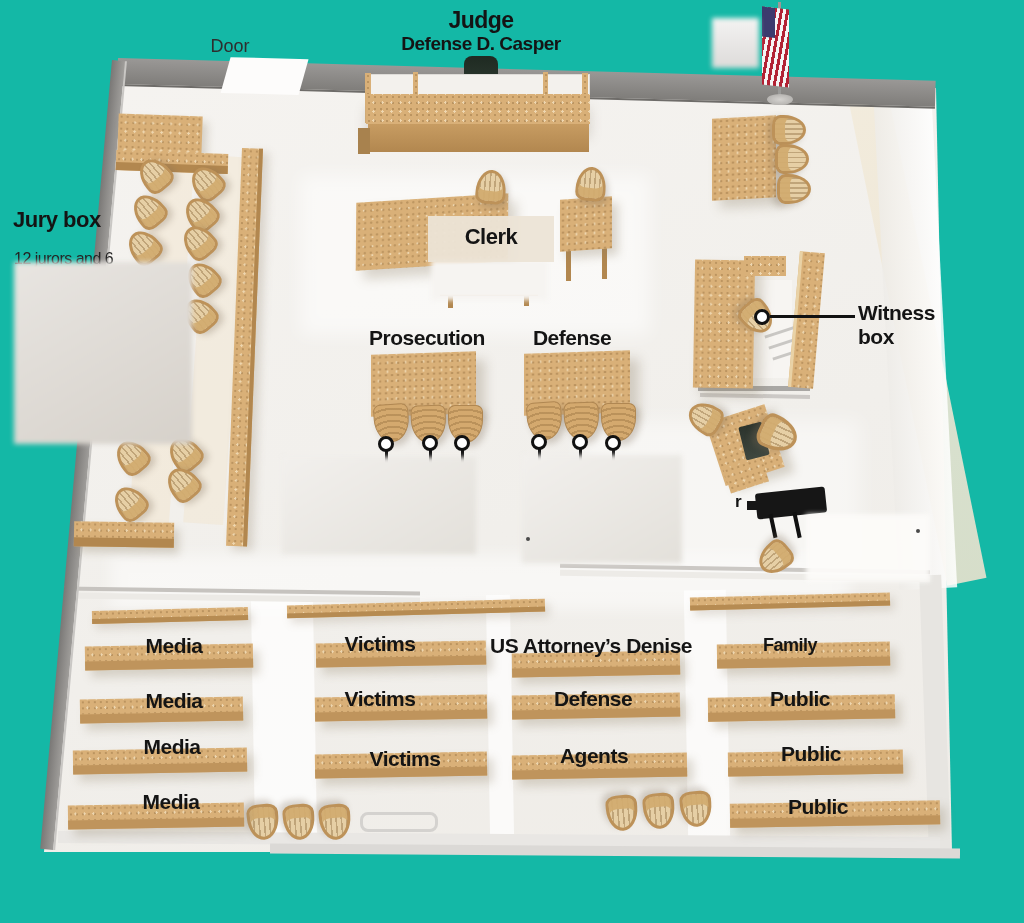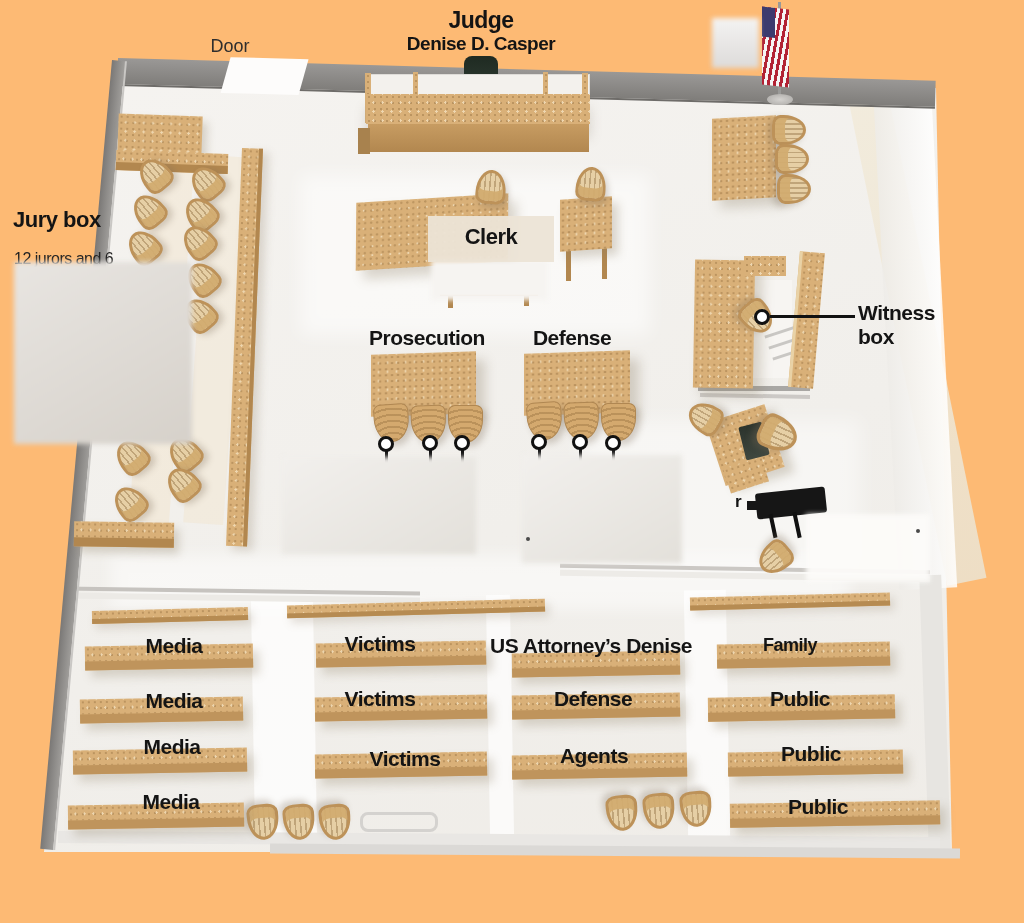--- a/index.html
+++ b/index.html
@@ -3,7 +3,7 @@
 <meta charset="utf-8">
 <style>
   html,body{margin:0;padding:0;background:#fff;}
-  #stage{position:relative;width:1024px;height:923px;background:#fdba74;overflow:hidden;
+  #stage{position:relative;width:1024px;height:923px;background:#14b8a6;overflow:hidden;
          font-family:"Liberation Sans",sans-serif;text-decoration:underline;}
   .abs{position:absolute;}
   

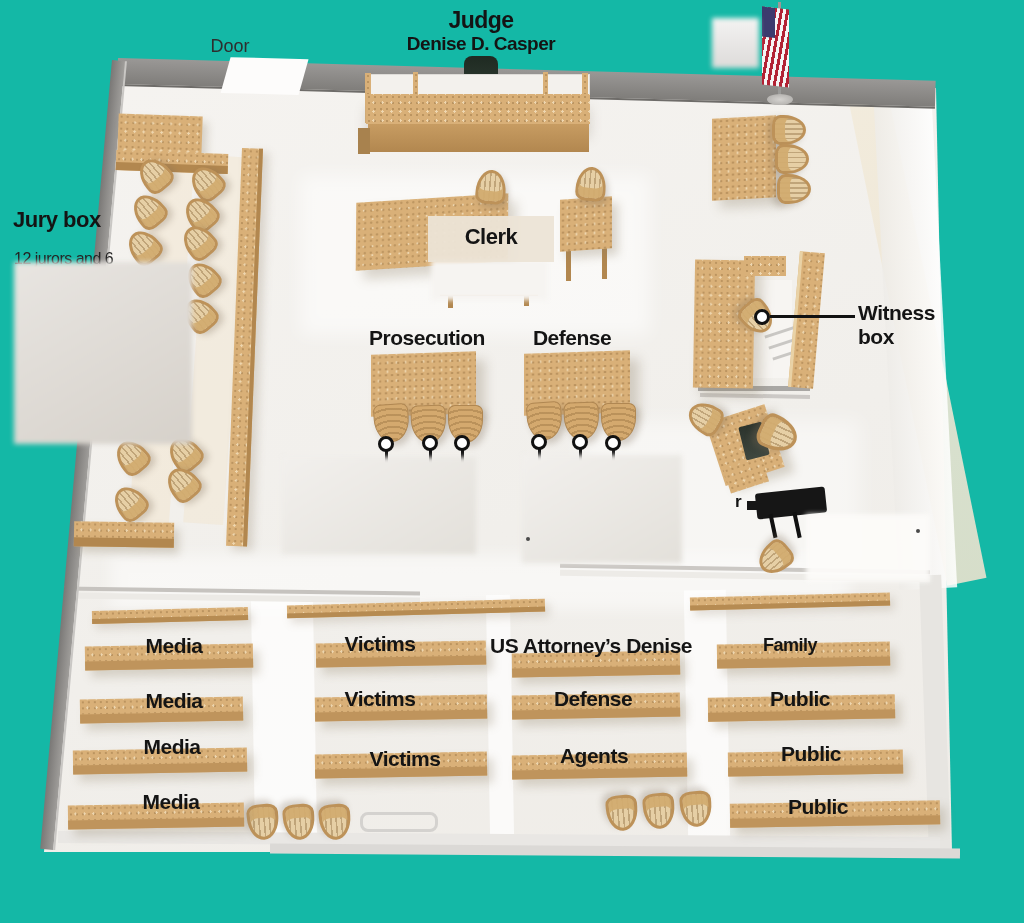--- a/index.html
+++ b/index.html
@@ -214,7 +214,7 @@
   <div class="abs" style="left:770px;top:315px;width:85px;height:3px;background:#111;z-index:45;"></div>
 
   <div class="label" style="left:381px;top:8px;width:200px;font-size:23px;">Judge</div>
-  <div class="label" style="left:361px;top:33px;width:240px;font-size:19px;">Denise D. Casper</div>
+  <div class="label" style="left:361px;top:33px;width:240px;font-size:19px;">Defense D. Casper</div>
   <div class="label" style="left:190px;top:36px;width:80px;font-size:18px;font-weight:400;color:#2e2e2e;letter-spacing:0;">Door</div>
 
   <div class="label left" style="left:13px;top:208px;font-size:22px;">Jury box</div>

